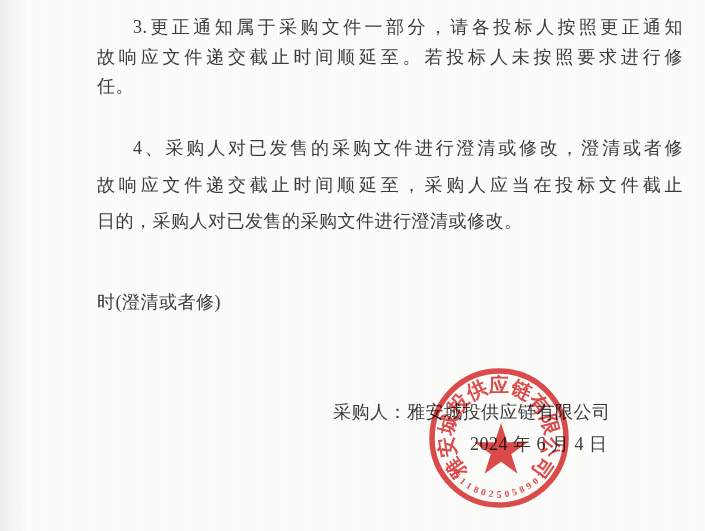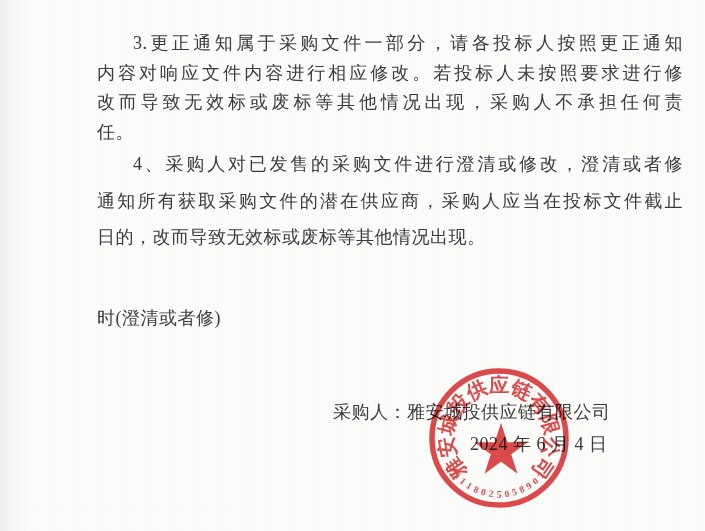--- a/index.html
+++ b/index.html
@@ -27,7 +27,6 @@
     width: 586px;
     font-size: 18px;
     letter-spacing: 0.5px;
-    margin-top: 16px;
   }
   .para .line { white-space: nowrap; }
   .para .line.fill {

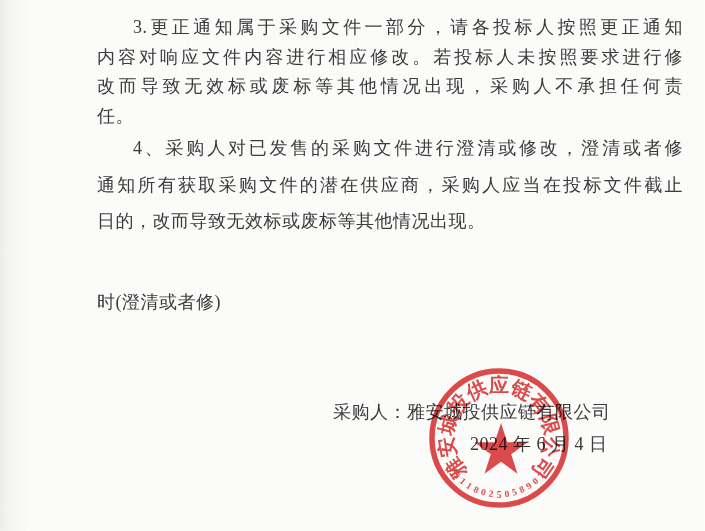--- a/index.html
+++ b/index.html
@@ -72,7 +72,7 @@
 
   <div class="para" id="para-1">
     <div class="line fill indent">3.更正通知属于采购文件一部分，请各投标人按照更正通知</div>
-    <div class="line fill">内容对响应文件内容进行相应修改。若投标人未按照要求进行修</div>
+    <div class="line fill">故响应文件递交截止时间顺延至。若投标人未按照要求进行修</div>
     <div class="line fill">改而导致无效标或废标等其他情况出现，采购人不承担任何责</div>
     <div class="line">任。</div>
   </div>

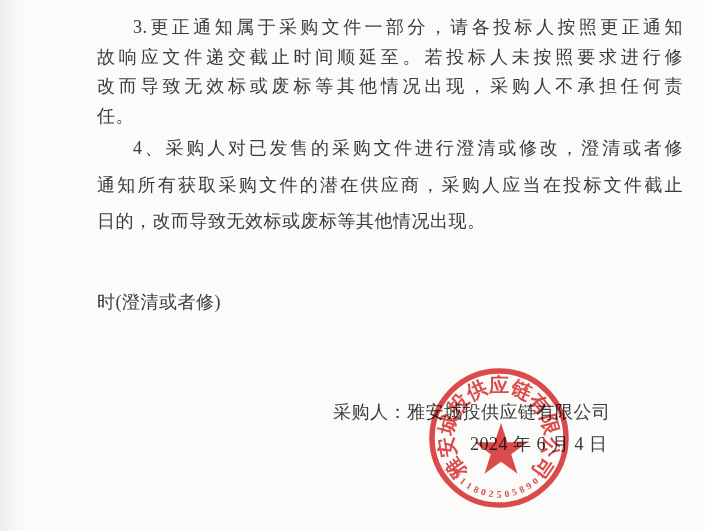--- a/index.html
+++ b/index.html
@@ -73,7 +73,6 @@
   <div class="para" id="para-1">
     <div class="line fill indent">3.更正通知属于采购文件一部分，请各投标人按照更正通知</div>
     <div class="line fill">故响应文件递交截止时间顺延至。若投标人未按照要求进行修</div>
-    <div class="line fill">改而导致无效标或废标等其他情况出现，采购人不承担任何责</div>
     <div class="line">任。</div>
   </div>
 

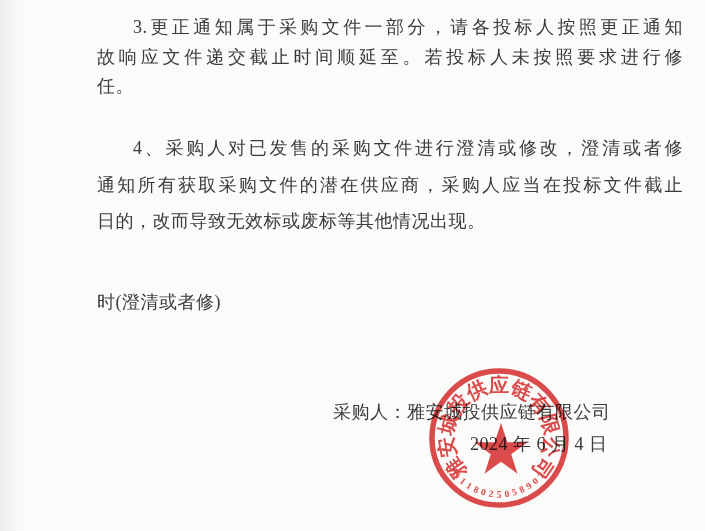--- a/index.html
+++ b/index.html
@@ -78,7 +78,7 @@
 
   <div class="para" id="para-2">
     <div class="line fill indent">4、采购人对已发售的采购文件进行澄清或修改，澄清或者修</div>
-    <div class="line fill">通知所有获取采购文件的潜在供应商，采购人应当在投标文件截止</div>
+    <div class="line fill">故响应文件递交截止时间顺延至，采购人应当在投标文件截止</div>
     <div class="line">日的，改而导致无效标或废标等其他情况出现。</div>
   </div>
 

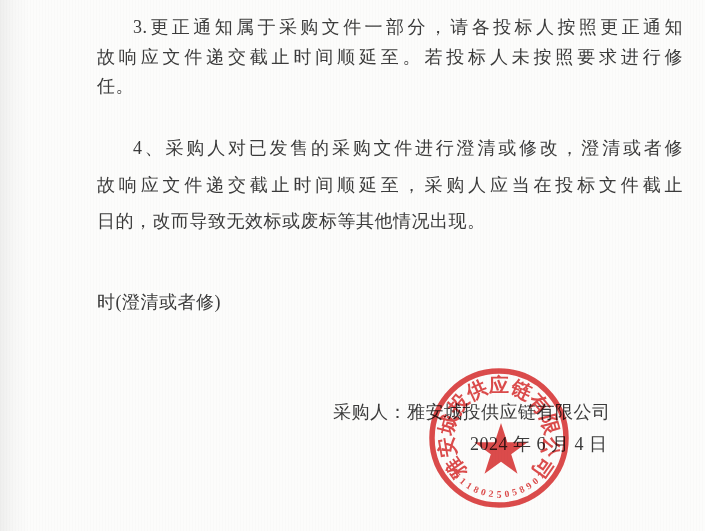--- a/index.html
+++ b/index.html
@@ -79,7 +79,7 @@
   <div class="para" id="para-2">
     <div class="line fill indent">4、采购人对已发售的采购文件进行澄清或修改，澄清或者修</div>
     <div class="line fill">故响应文件递交截止时间顺延至，采购人应当在投标文件截止</div>
-    <div class="line">日的，改而导致无效标或废标等其他情况出现。</div>
+    <div class="line">日的，采购人对已发售的采购文件进行澄清或修改。</div>
   </div>
 
   <div class="para" id="para-3">

